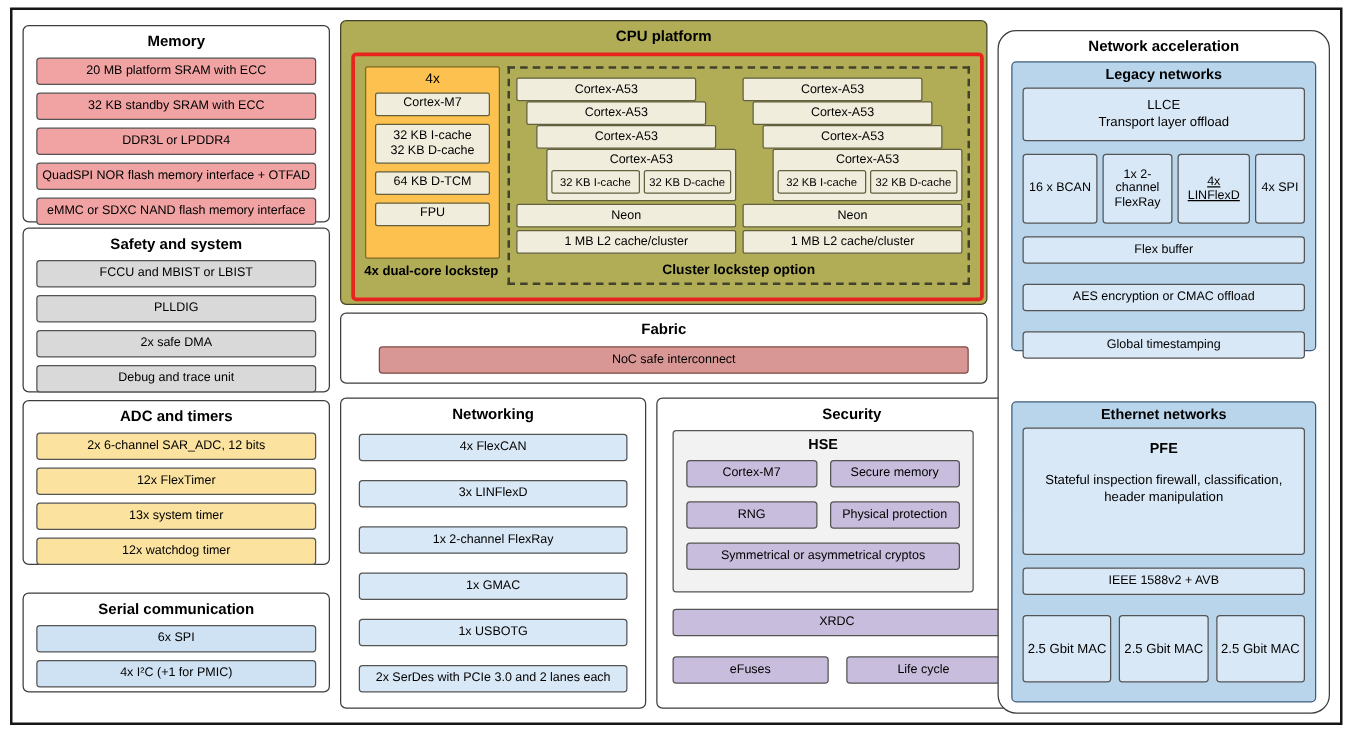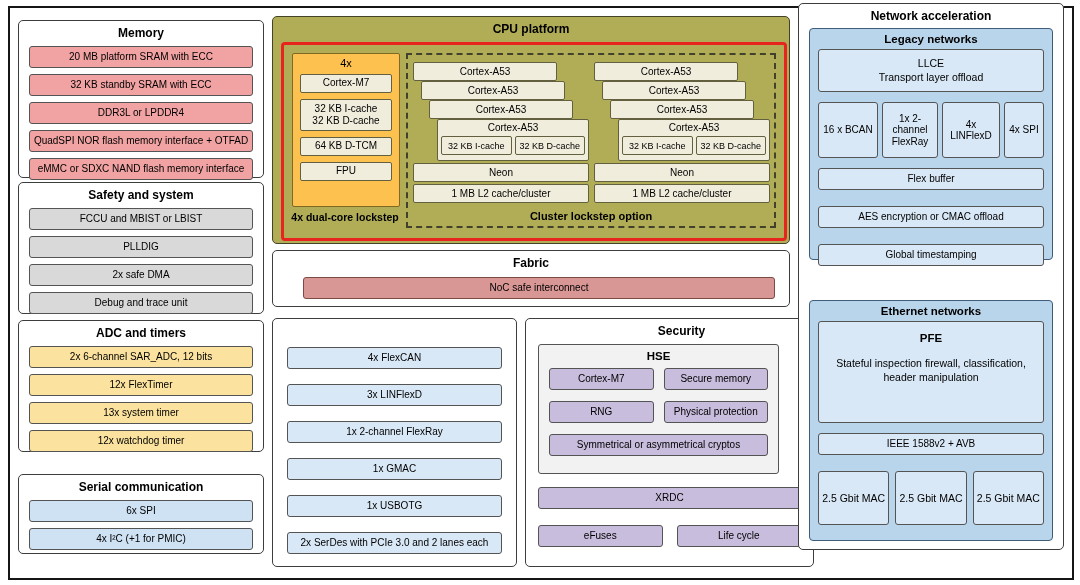--- a/index.html
+++ b/index.html
@@ -62,7 +62,7 @@
   .secbottom{position:absolute;left:12px;right:12px;top:206px;display:flex;gap:14px;}
   .secbottom .pill{flex:1;margin-bottom:0;}
 
-  .netaccel{left:798px;top:3px;width:264px;height:545px;}
+  .netaccel{left:798px;top:24px;width:264px;height:545px;border-radius:15px;}
   .panel{position:absolute;left:10px;width:242px;background:#b9d5ec;border:1px solid #3f5d79;border-radius:4px;}
   .legacy{top:24px;height:230px;}
   .ethernet{top:296px;height:239px;}

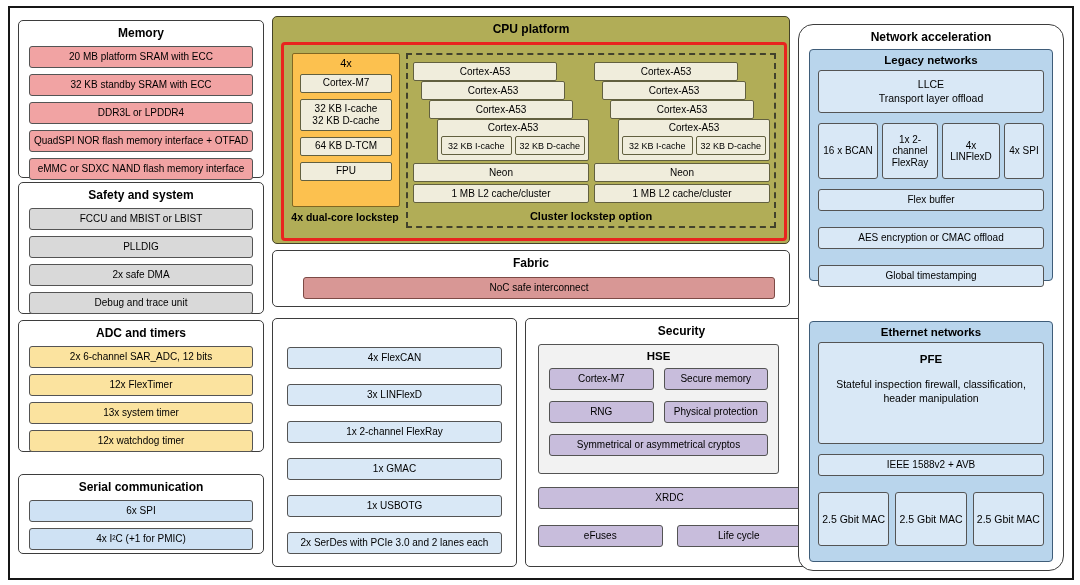--- a/index.html
+++ b/index.html
@@ -72,7 +72,7 @@
   .legrow .cell{background:#d9e8f6;border:1px solid #545454;border-radius:3px;display:flex;align-items:center;justify-content:center;text-align:center;font-size:10px;line-height:1.15;padding:2px;}
   .c0{flex:0 0 54px;}
   .c1{flex:1;}
-  .c2{flex:0 0 52px;}
+  .c2{flex:0 0 52px;text-decoration:underline;}
   .c3{flex:0 0 34px;}
   .panel .pill{margin:10px 8px 16px;text-align:right;}
   .pfe{margin:1px 8px 0;height:100px;background:#d9e8f6;border:1px solid #545454;border-radius:3px;text-align:center;}

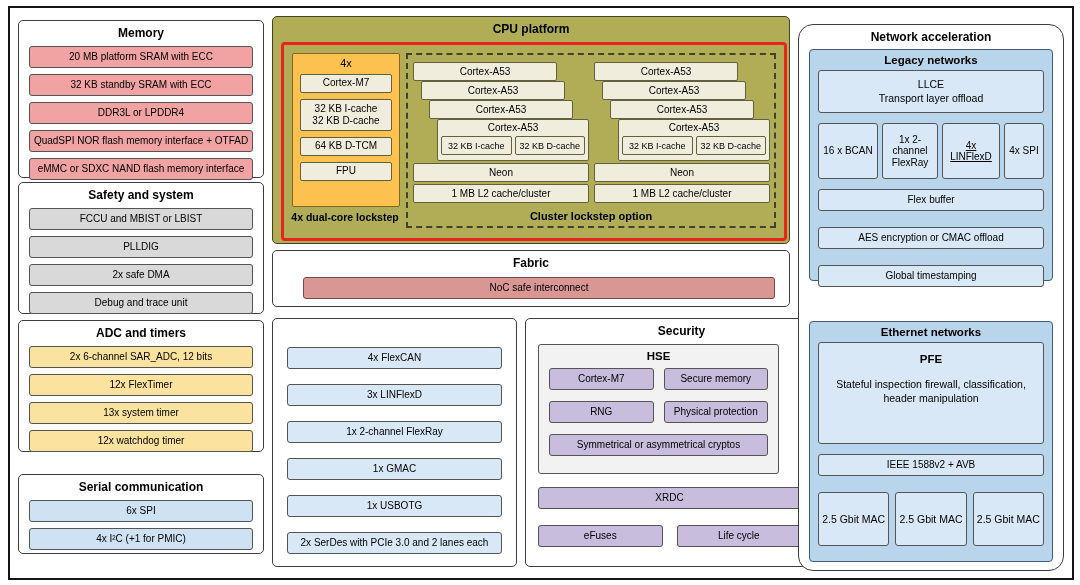--- a/index.html
+++ b/index.html
@@ -182,6 +182,7 @@
 </div>
 
 <div class="section networking">
+  <div class="sec-title">Networking</div>
   <div class="stack">
     <div class="pill lbluep">4x FlexCAN</div>
     <div class="pill lbluep">3x LINFlexD</div>

